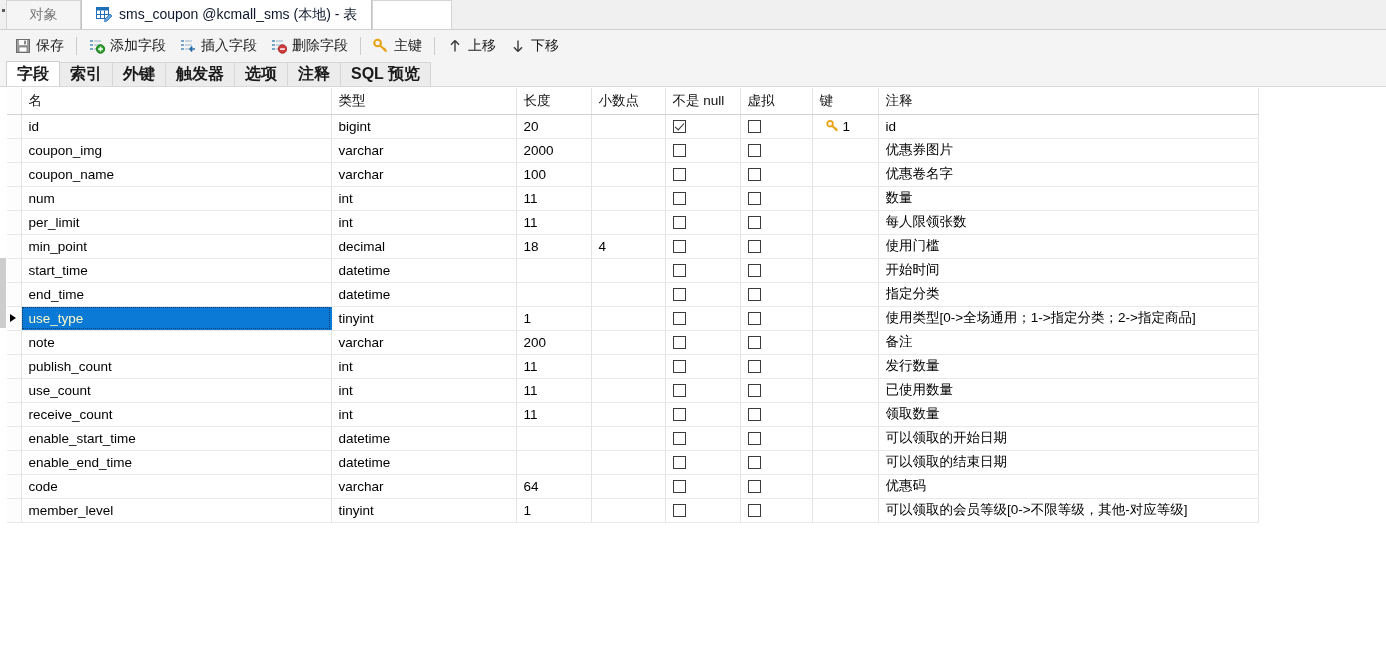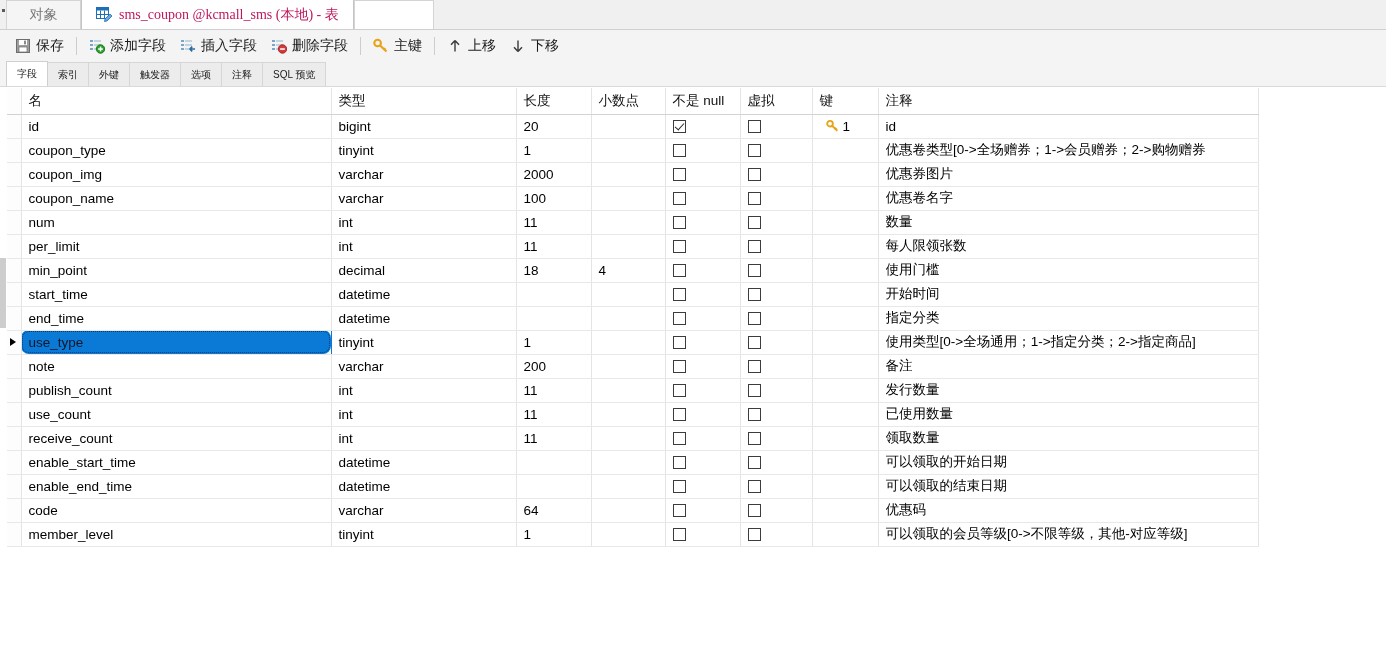--- a/index.html
+++ b/index.html
@@ -47,12 +47,11 @@
   }
   .tab.active {
     background: #ffffff;
-    color: #be185d;
+    color: #0f172a;
     border-color: #c4c4c4;
     height: 30px;
     position: relative;
     z-index: 2;
-    font-family: Liberation Serif, serif;
   }
   .tab.spacer-tab{
     width: 75px;

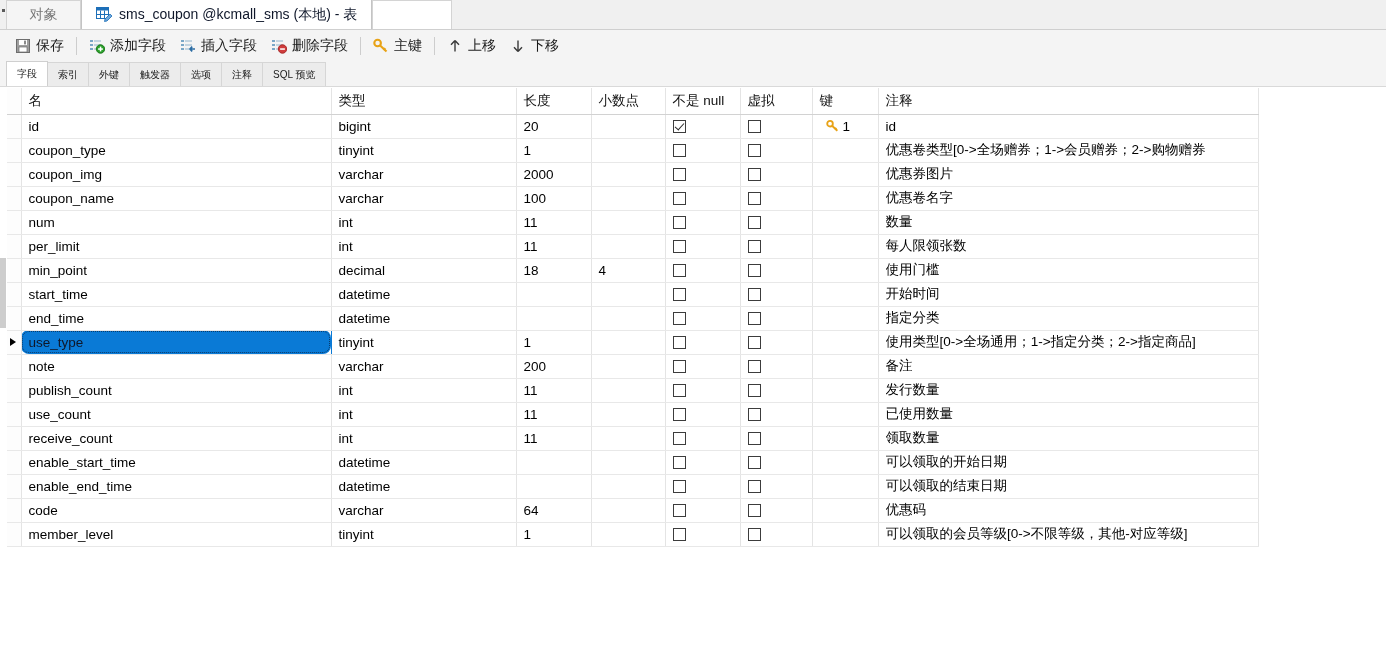--- a/index.html
+++ b/index.html
@@ -108,7 +108,7 @@
     height: 24px;
     padding: 0 10px;
     display: flex; align-items: center;
-    font-size: 10px;
+    font-size: 16px;
     color: #1a1a1a;
     background: #ececec;
     border: 1px solid #d6d6d6;
@@ -117,6 +117,7 @@
     margin-right: -1px;
     white-space: nowrap;
     cursor: default;
+    font-weight: bold;
   }
   .subtab.active {
     background: #ffffff;

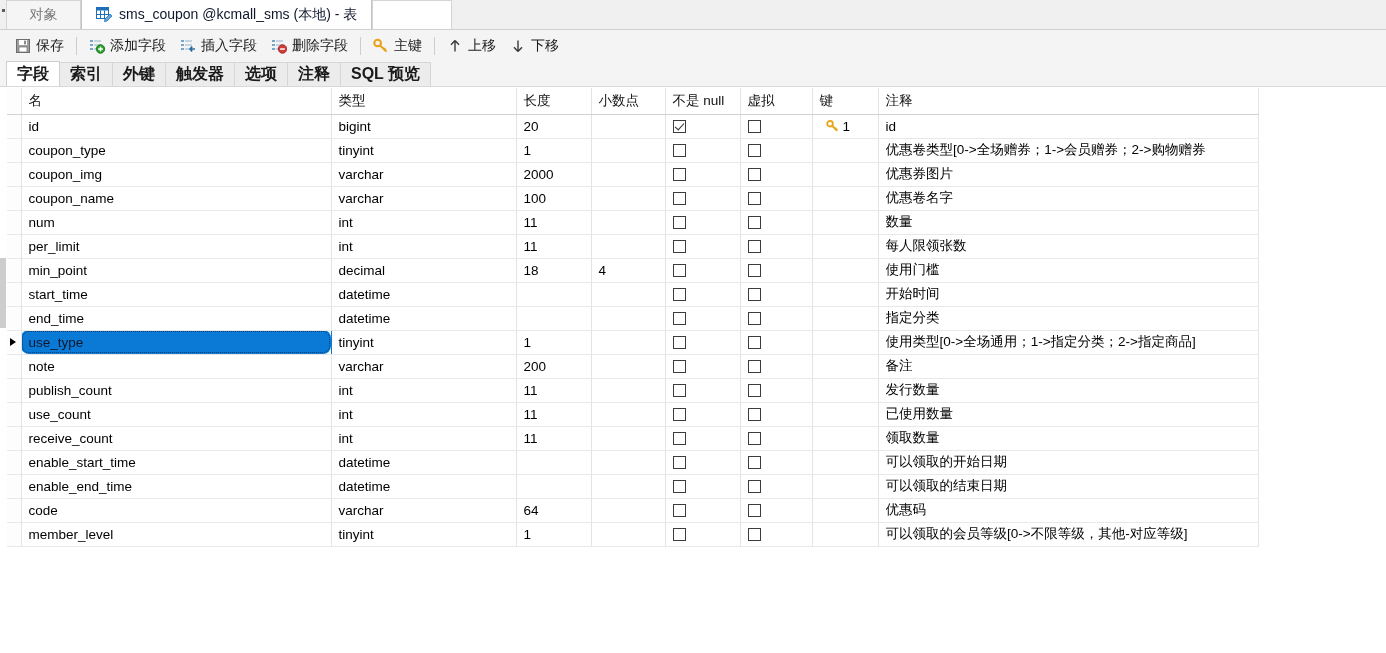--- a/index.html
+++ b/index.html
@@ -428,19 +428,6 @@
         </tr>
         <tr>
           <td class="gutter"></td>
-          <td class="namecell">coupon_type</td>
-          <td>tinyint</td>
-          <td>1</td>
-          <td></td>
-          <td class="center"><span class="chk"></span></td>
-          <td class="center"><span class="chk"></span></td>
-          <td style="padding: 0px;"></td>
-          <td>
-            <span class="cmt-clip">优惠卷类型[0-&gt;全场赠券；1-&gt;会员赠券；2-&gt;购物赠券</span>
-          </td>
-        </tr>
-        <tr>
-          <td class="gutter"></td>
           <td class="namecell">coupon_img</td>
           <td>varchar</td>
           <td>2000</td>

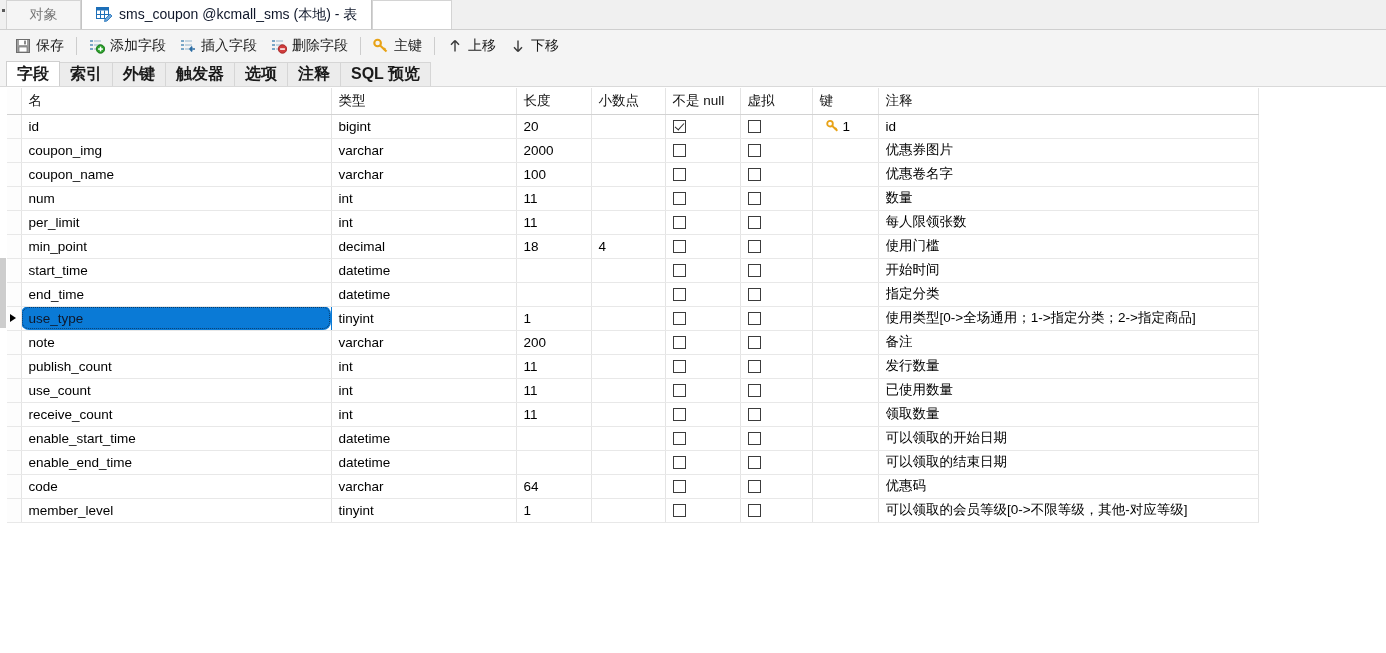--- a/index.html
+++ b/index.html
@@ -219,11 +219,10 @@
 
   tr.selected td.namecell {
     background: #0a7ad6;
-    color: #0f172a;
+    color: #fef9c3;
     outline: 1px dotted #0a3c6b;
     outline-offset: -2px;
     border-right-color: #0a7ad6;
-    border-radius: 8px;
   }
 
   .cmt-clip { display:block; overflow:hidden; white-space:nowrap; }

